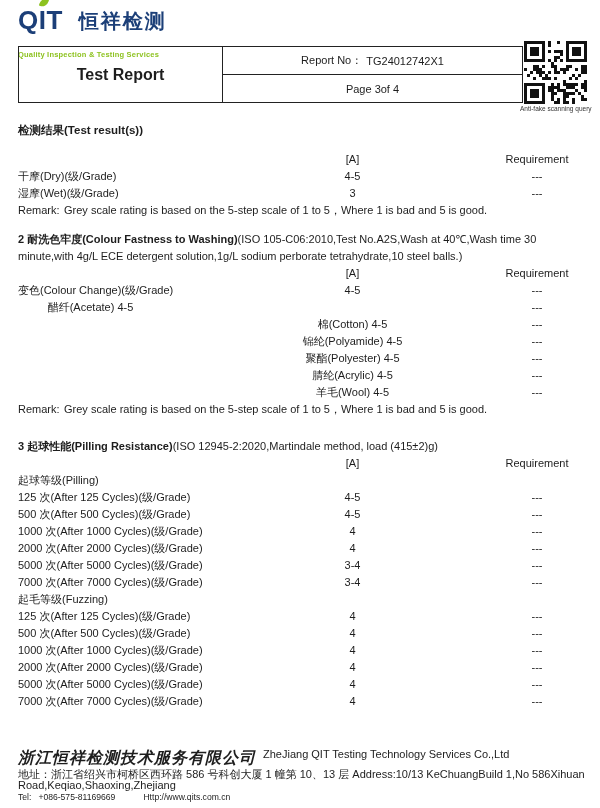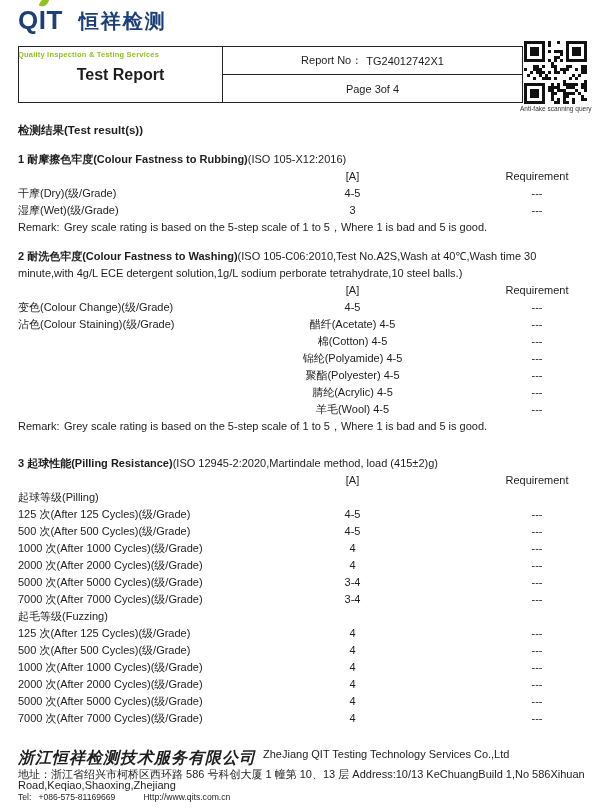--- a/index.html
+++ b/index.html
@@ -215,7 +215,6 @@
     <div class="results-heading">检测结果(Test result(s))</div>
     <div id="sections-root">
         <div class="section">
-          <div class="sec-title"><span class="b">1 耐摩擦色牢度(Colour Fastness to Rubbing)</span><span>(ISO 105-X12:2016)</span></div>
           <div class="row head">
             <span class="lbl"></span>
             <span class="val">[A]</span>

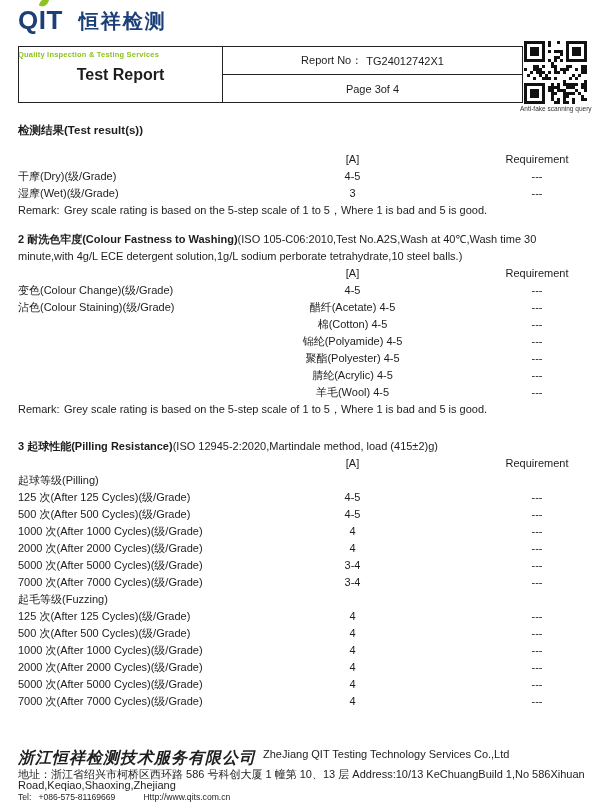--- a/index.html
+++ b/index.html
@@ -253,7 +253,6 @@
             <span class="req">---</span>
           </div>
           <div class="row">
-            <span class="lbl">沾色(Colour Staining)(级/Grade)</span>
             <span class="val">醋纤(Acetate) 4-5</span>
             <span class="spacer"></span>
             <span class="req">---</span>

